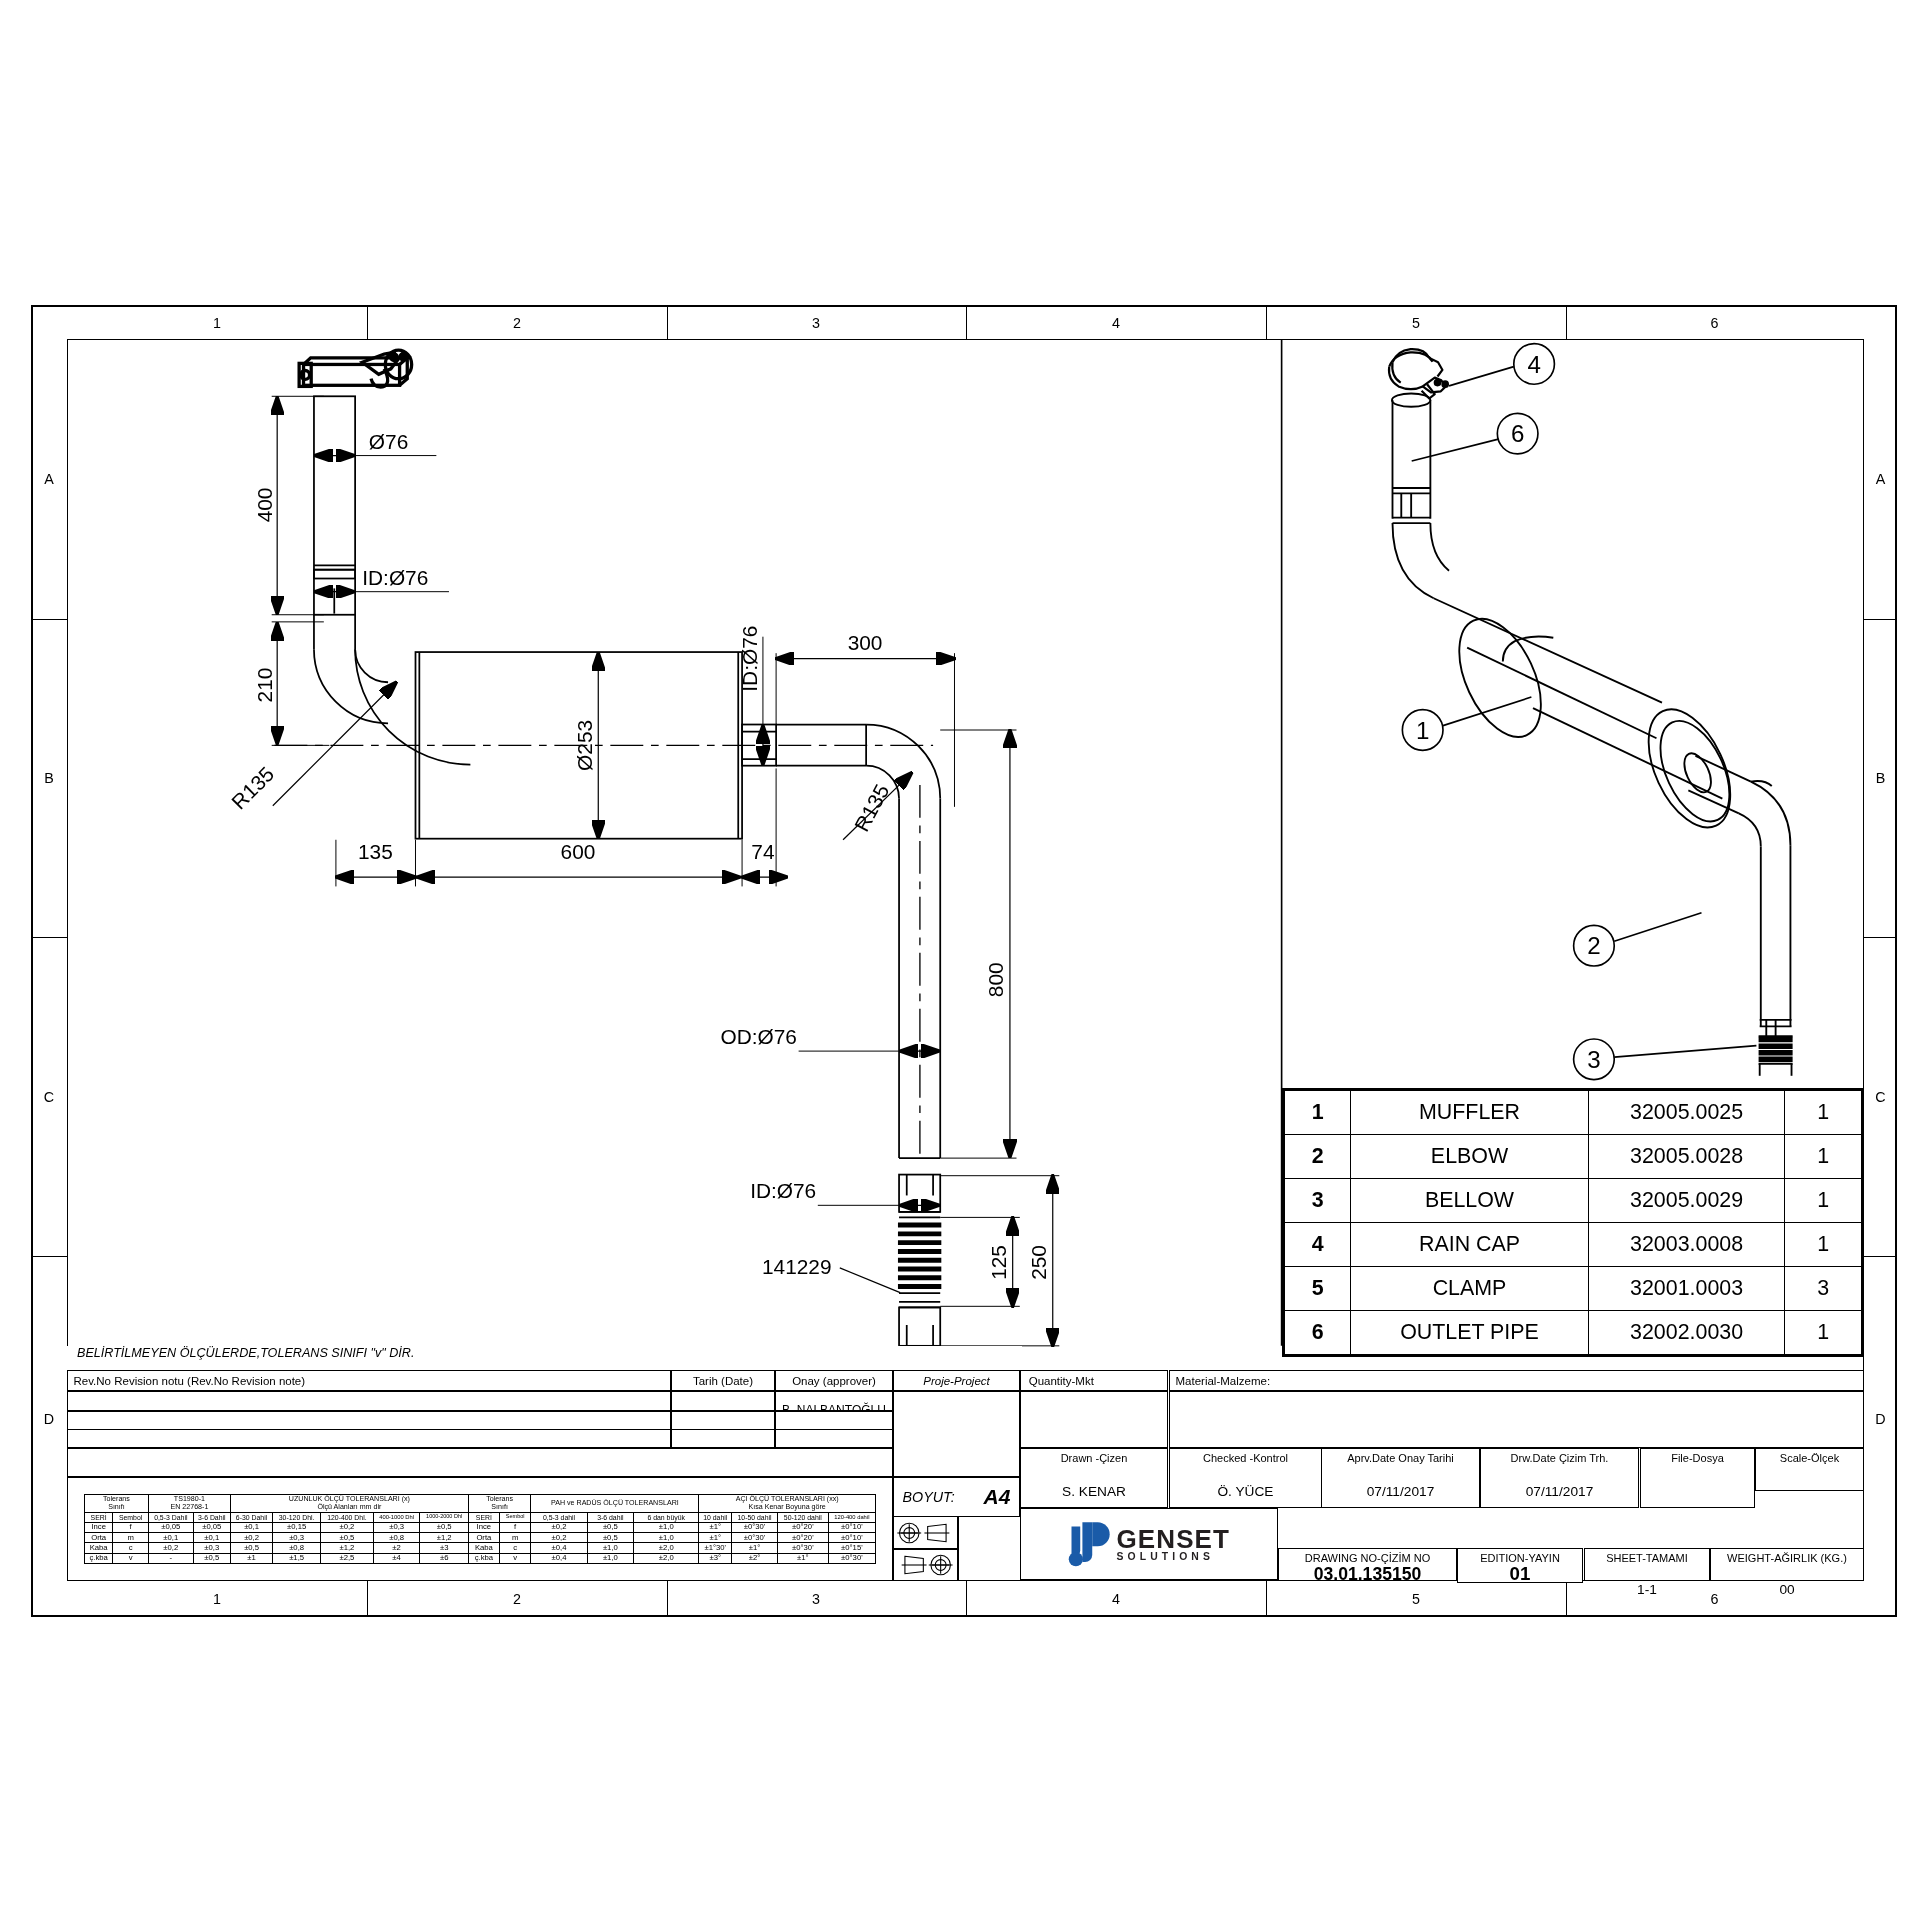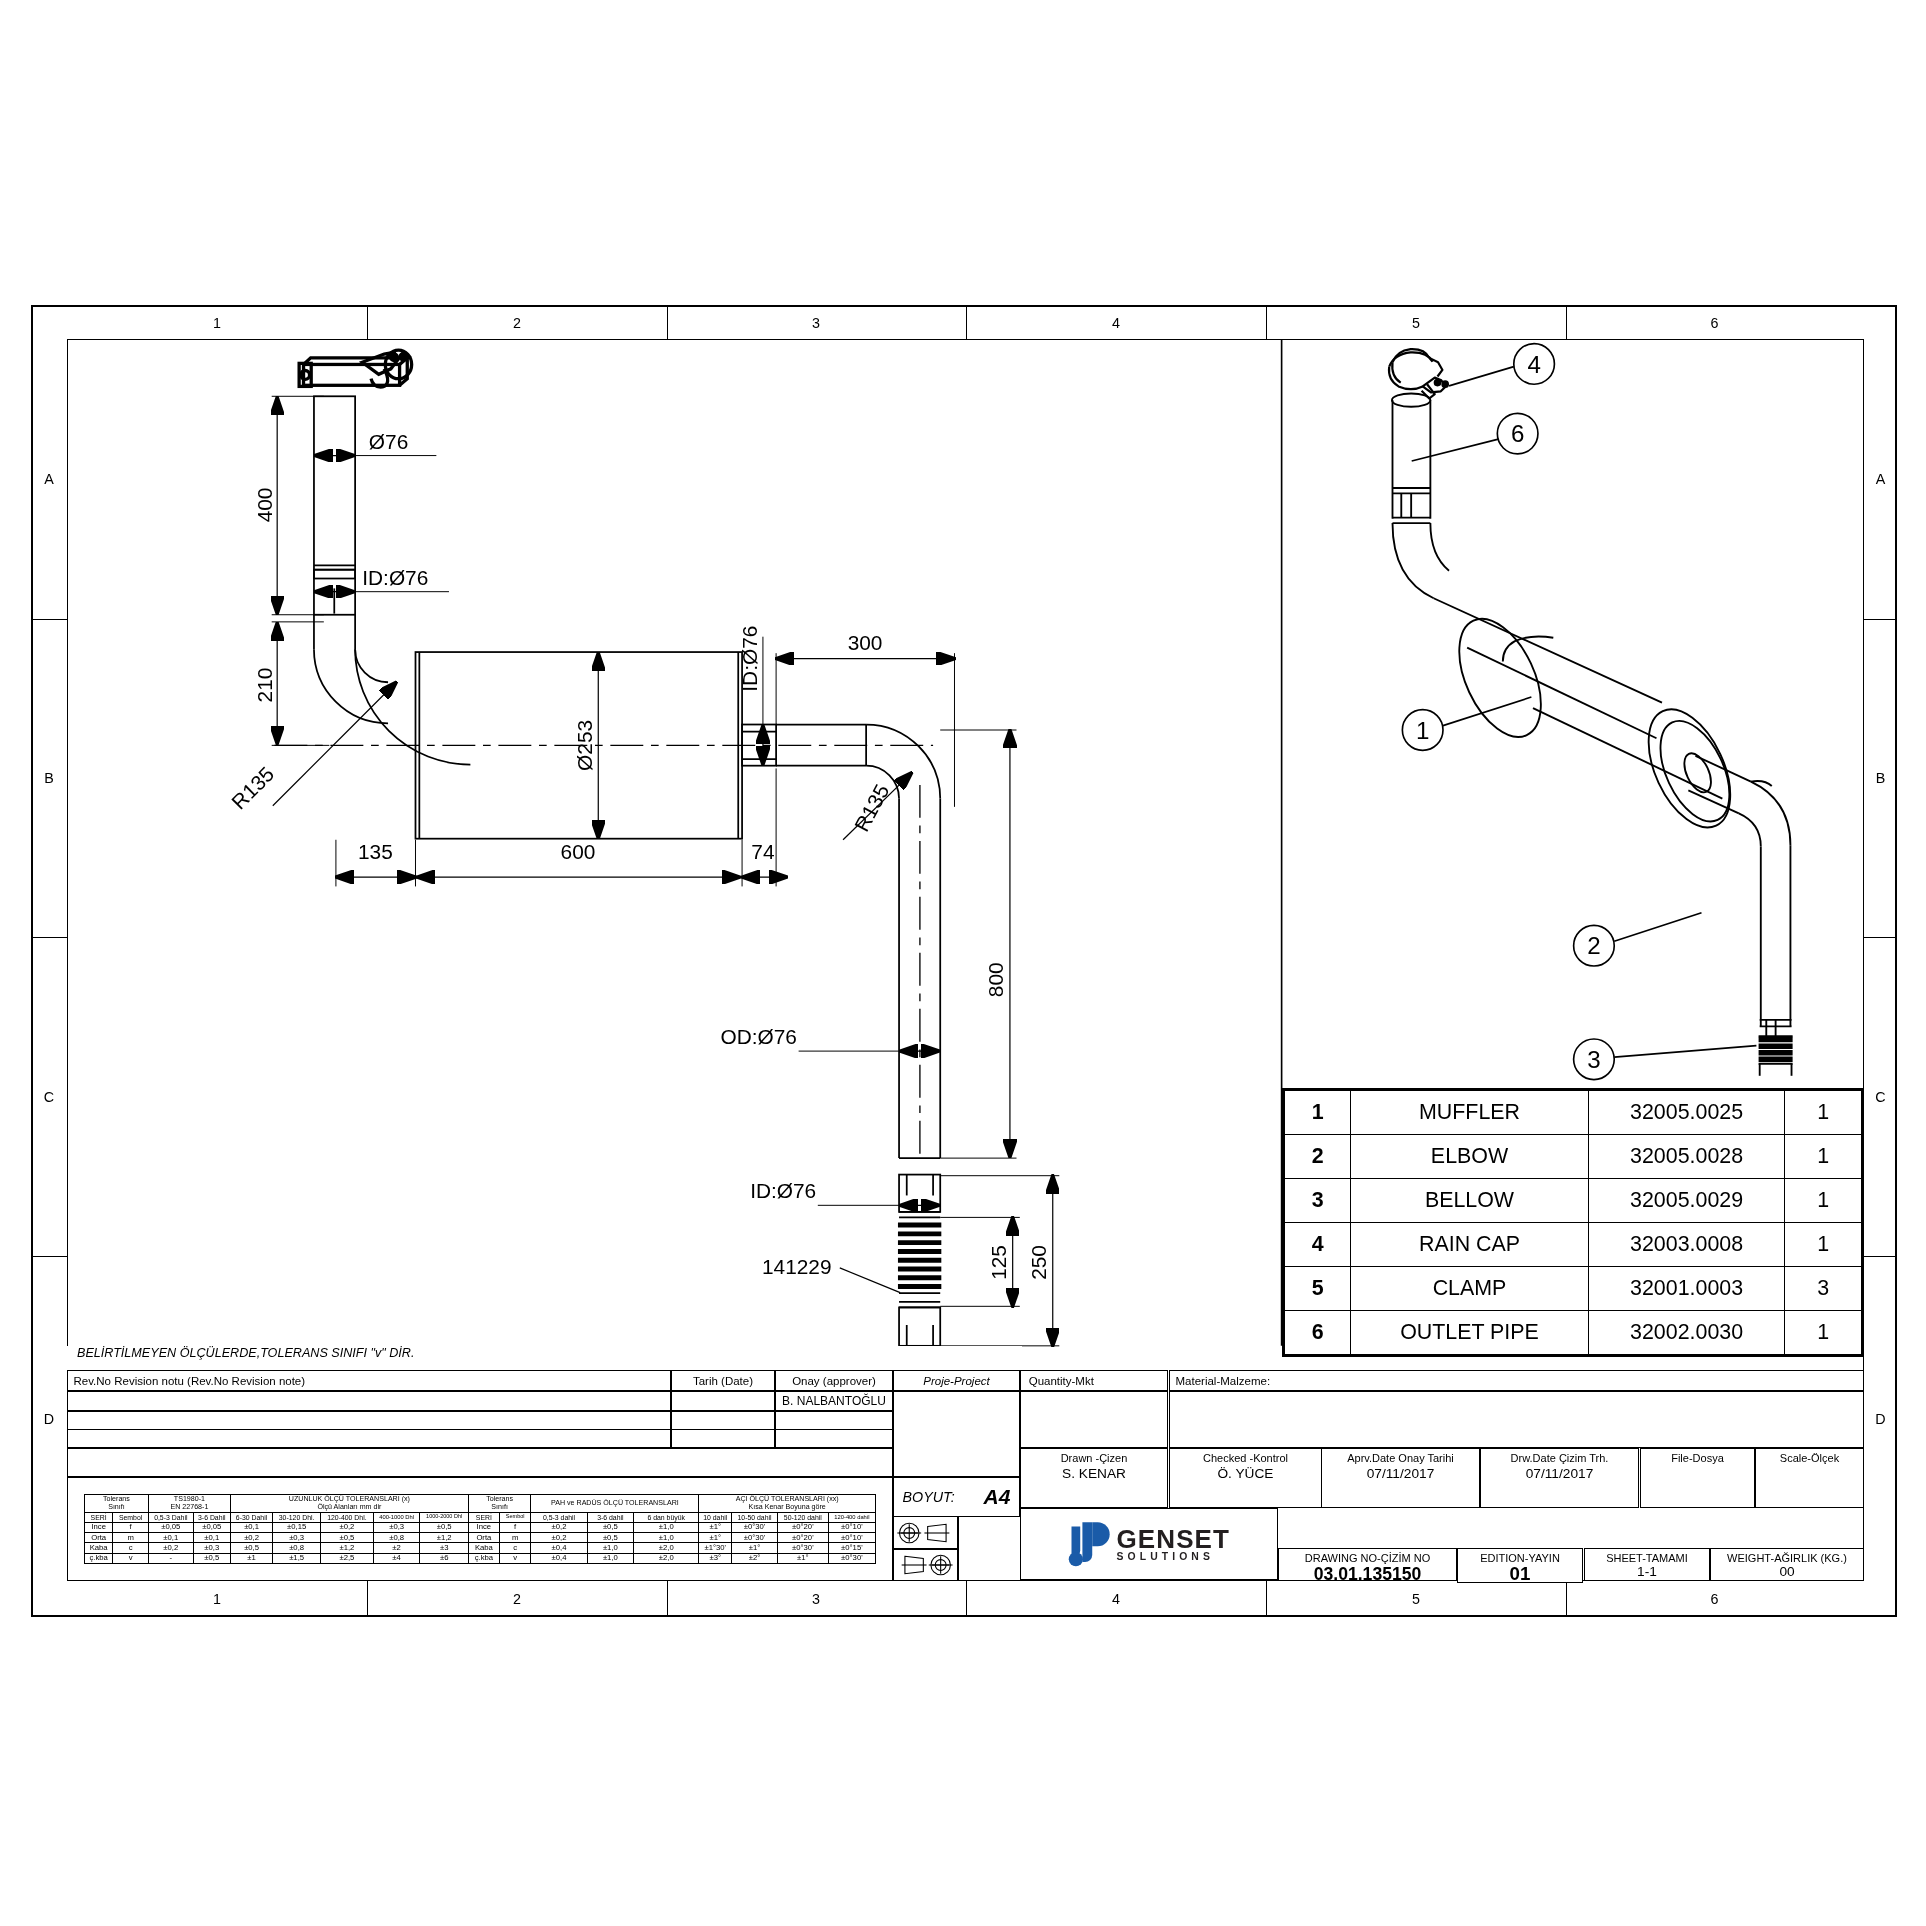--- a/index.html
+++ b/index.html
@@ -39,7 +39,7 @@
   #tb{left:67px;top:1346px;width:1797px;height:235px;}
   .cell{position:absolute;box-sizing:border-box;border:1.1px solid #000;background:#fff;}
   .lbl{font-size:11.5px;}
-  .val{font-size:14.3px;}
+  .val{font-size:14.3px;margin-top:18px;}
   .ctr{display:flex;align-items:center;justify-content:center;text-align:center;}
   .tl{display:flex;align-items:flex-start;justify-content:flex-start;}
   .stack{display:flex;flex-direction:column;align-items:center;justify-content:flex-start;padding-top:2.7px;}

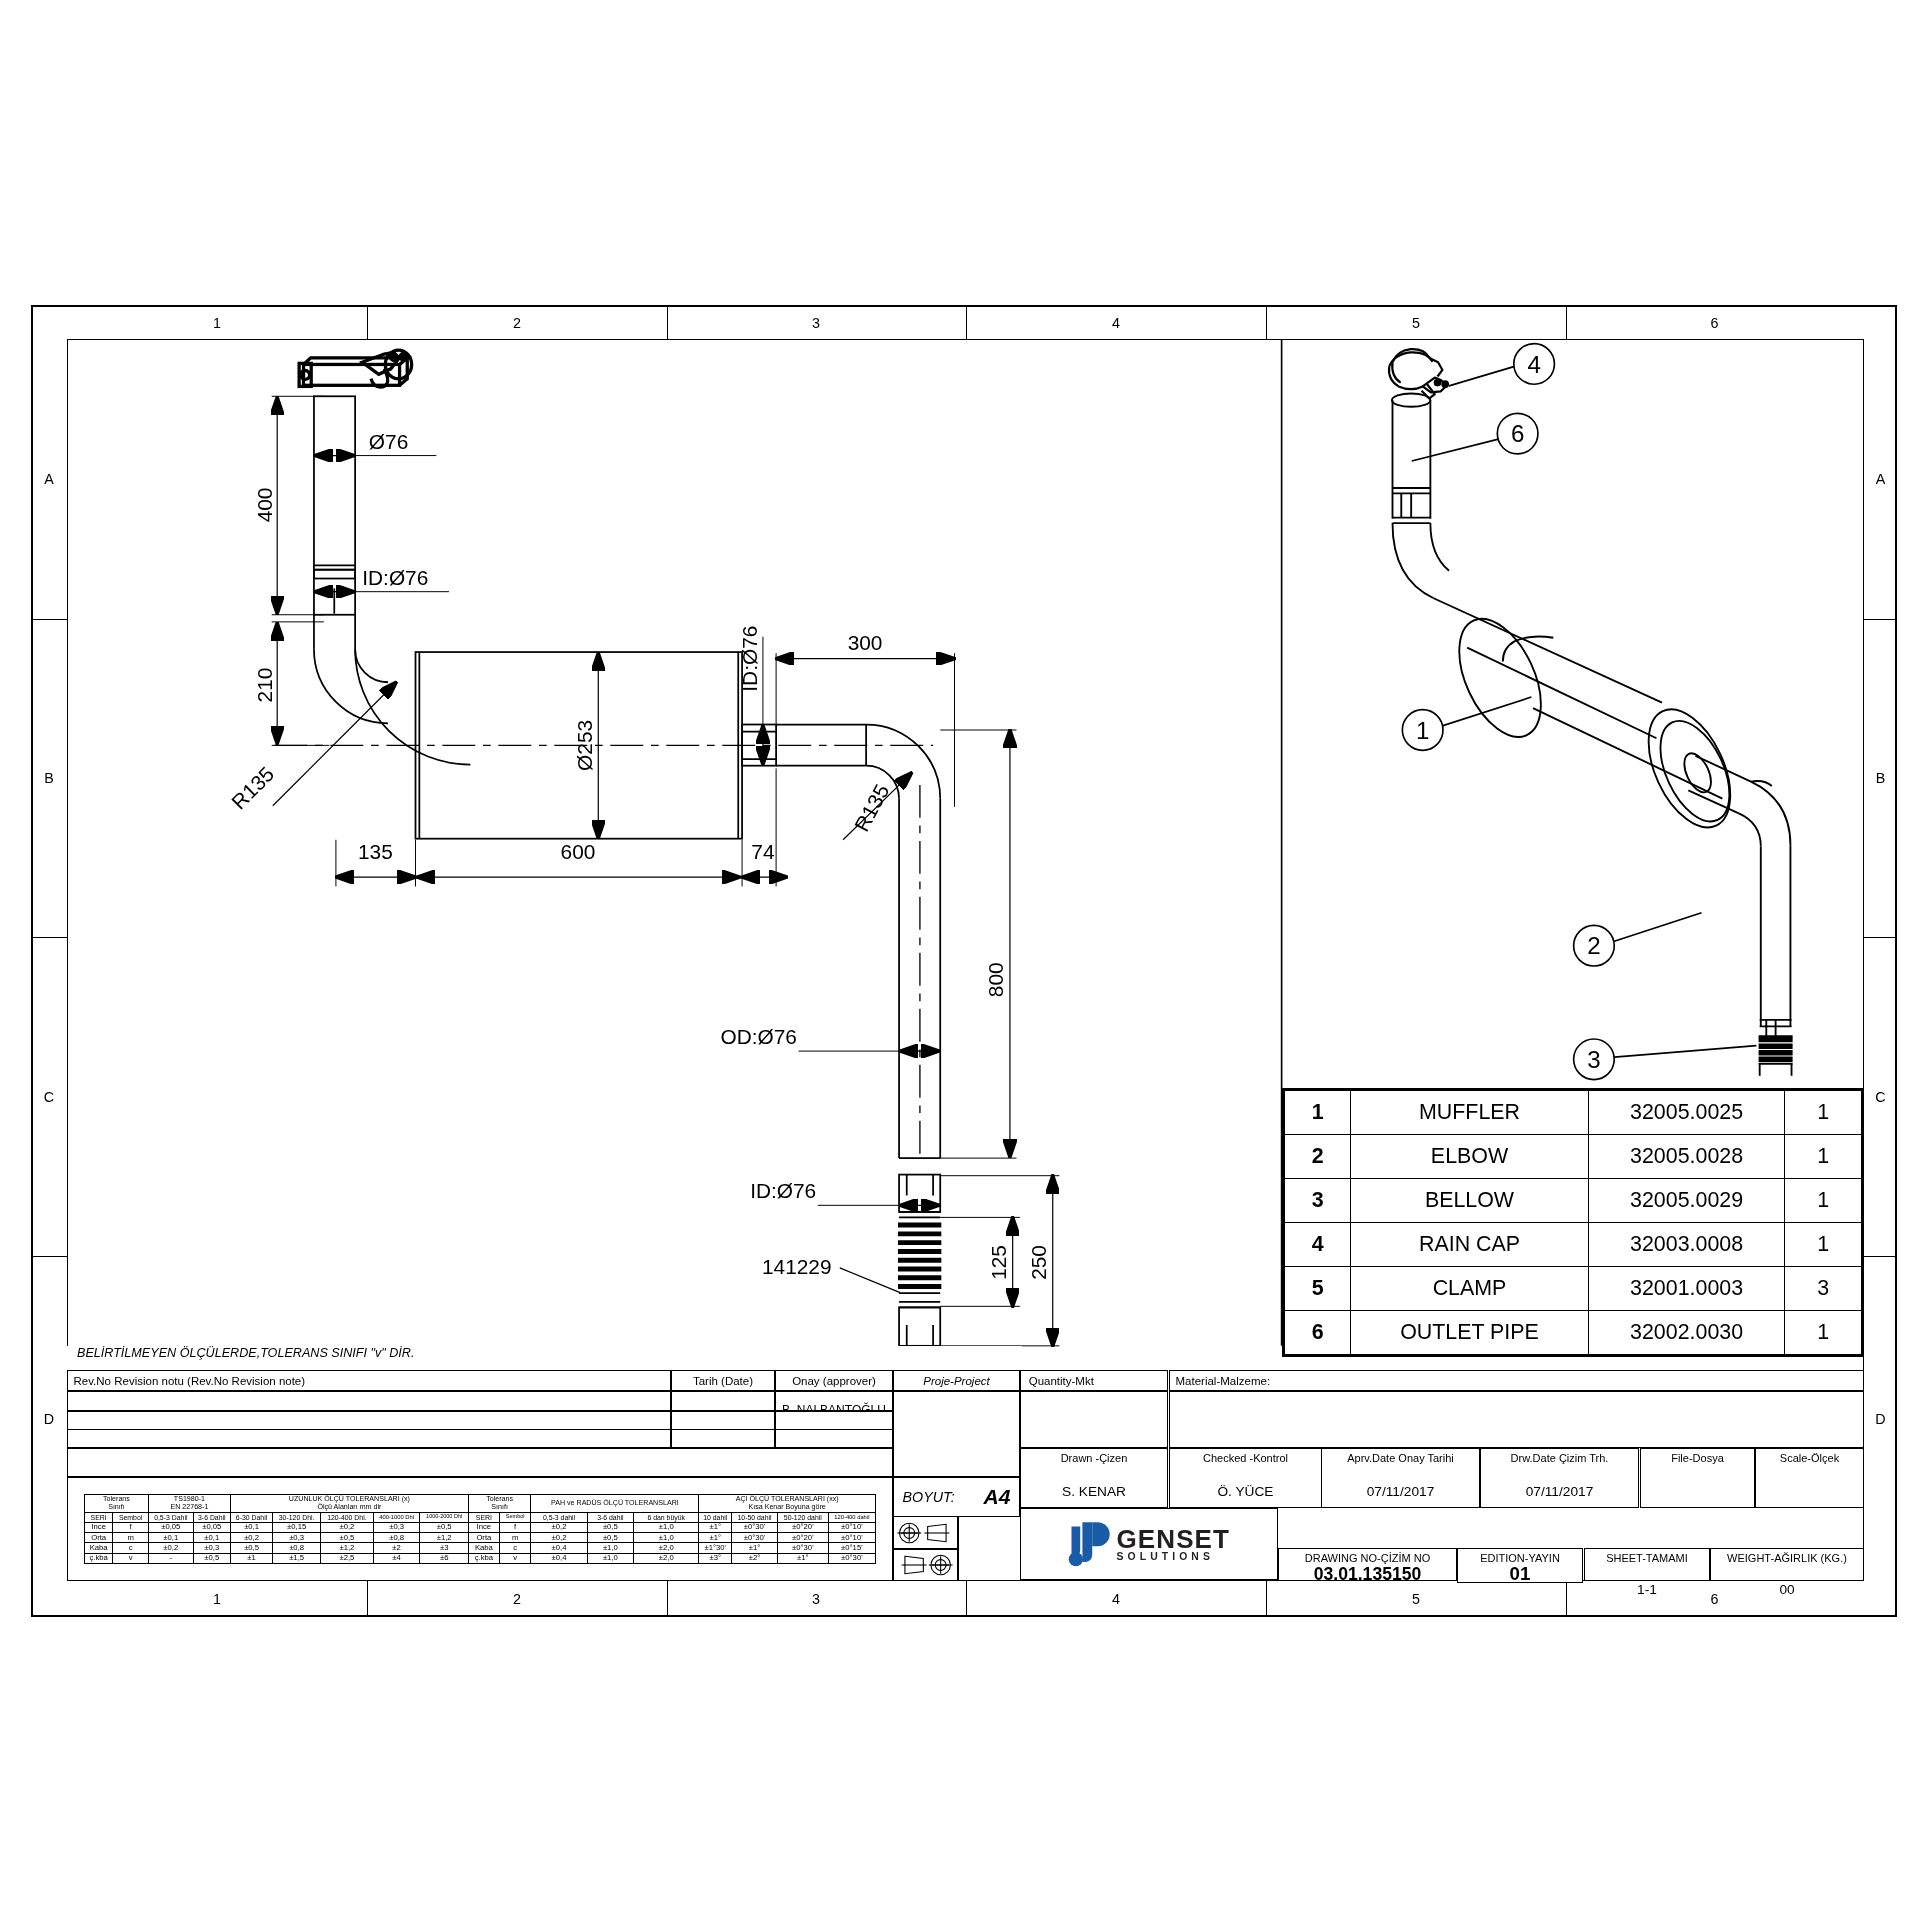--- a/index.html
+++ b/index.html
@@ -663,7 +663,7 @@
       <span class="lbl">File-Dosya</span>
       <span class="val"></span>
     </div>
-    <div class="cell stack" style="left:1688px;top:102px;width:109px;height:60px;text-align:center;">
+    <div class="cell stack" style="left:1688px;top:102px;width:109px;height:43px;text-align:center;">
       <span class="lbl">Scale-Ölçek</span>
       <span class="val"></span>
     </div>

